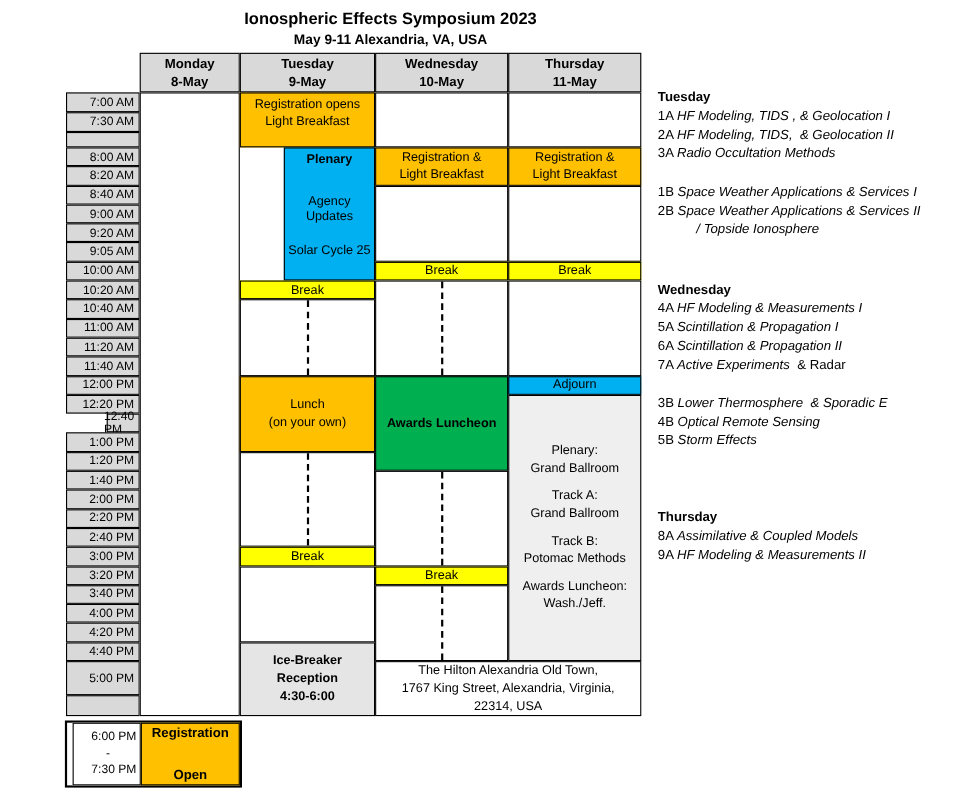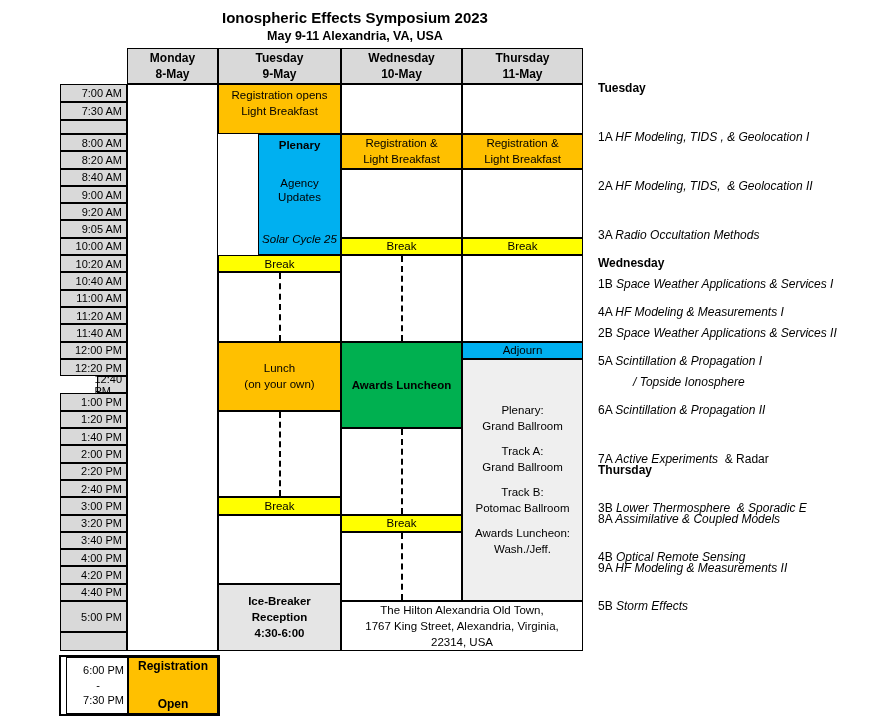--- a/index.html
+++ b/index.html
@@ -29,7 +29,7 @@
   .legend-sec{position:absolute;left:598px;width:292px;font-size:12px;line-height:17px;}
   .legend-day{font-weight:bold;}
   .lg + .lg{margin-top:18px;}
-  .legend-item{white-space:pre;margin-top:32px;}
+  .legend-item{white-space:pre;}
   .lname{font-style:italic;}
   .lsuffix{font-style:normal;}
   .indent{padding-left:35px;}

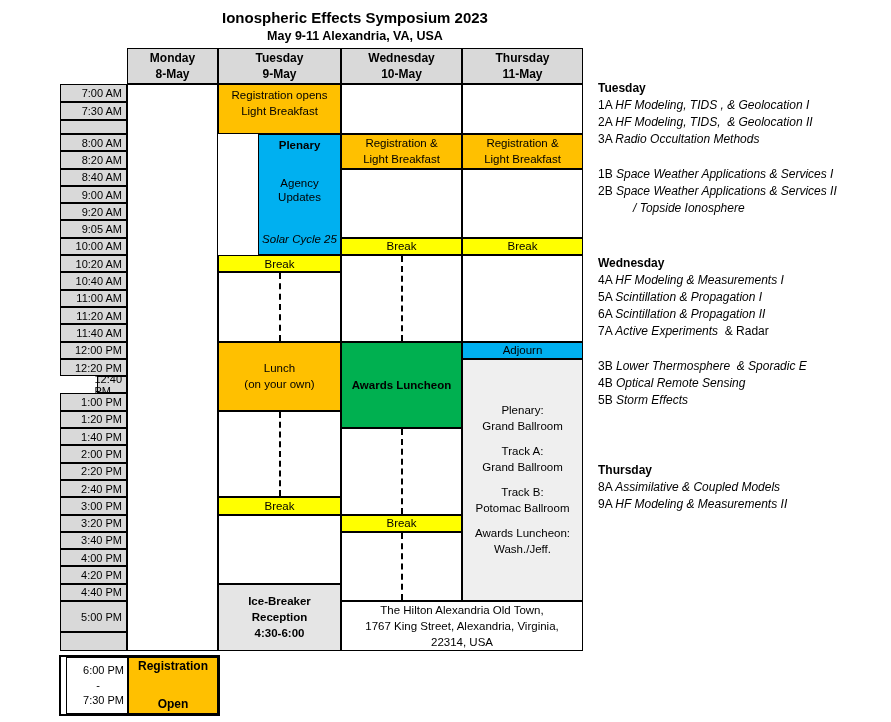--- a/index.html
+++ b/index.html
@@ -104,7 +104,7 @@
       <div class="block vcenter" style="grid-area: 5 / 3 / 12 / 5; background: rgb(0, 176, 240); margin-left: 40px;">
         <span class="abs bold" style="top: 3px;">Plenary</span>
         <span class="abs" style="top: 41px;">Agency Updates</span>
-        <span class="abs" style="top: 97px; font-style: italic;">Solar Cycle 25</span>
+        <span class="abs" style="top: 86px;">Solar Cycle 25</span>
       </div>
       <div class="block vcenter" style="grid-area: 12 / 3 / 13 / 5; background: rgb(255, 255, 0);">
         <span class="ln">Break</span>

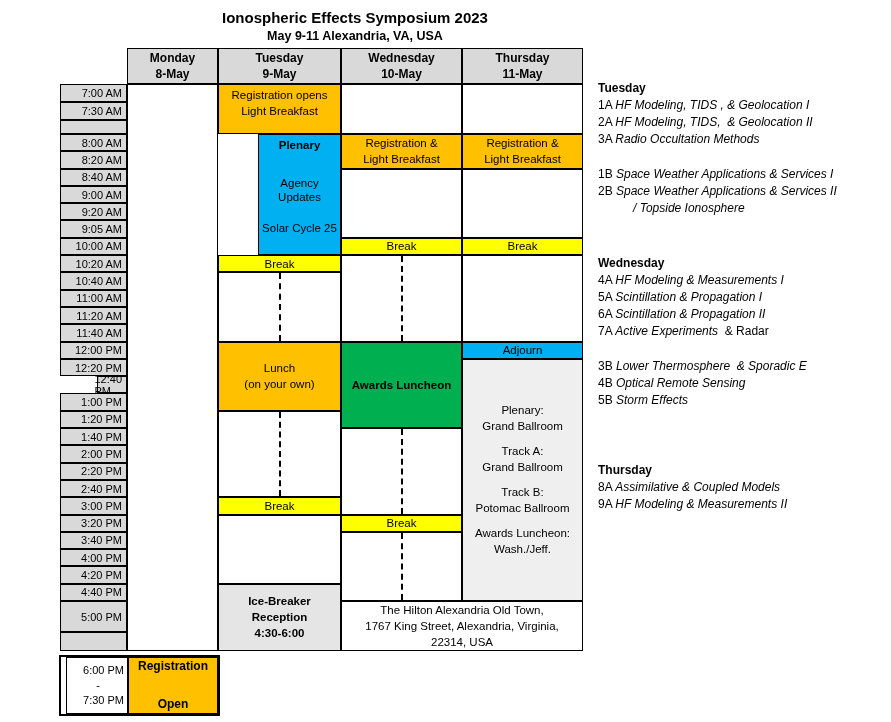--- a/index.html
+++ b/index.html
@@ -181,7 +181,7 @@
         </div>
         <div class="room-group">
           <div class="ln">Track B:</div>
-          <div class="ln">Potomac Ballroom</div>
+          <div class="ln">Potomac Methods</div>
         </div>
         <div class="room-group">
           <div class="ln">Awards Luncheon:</div>

